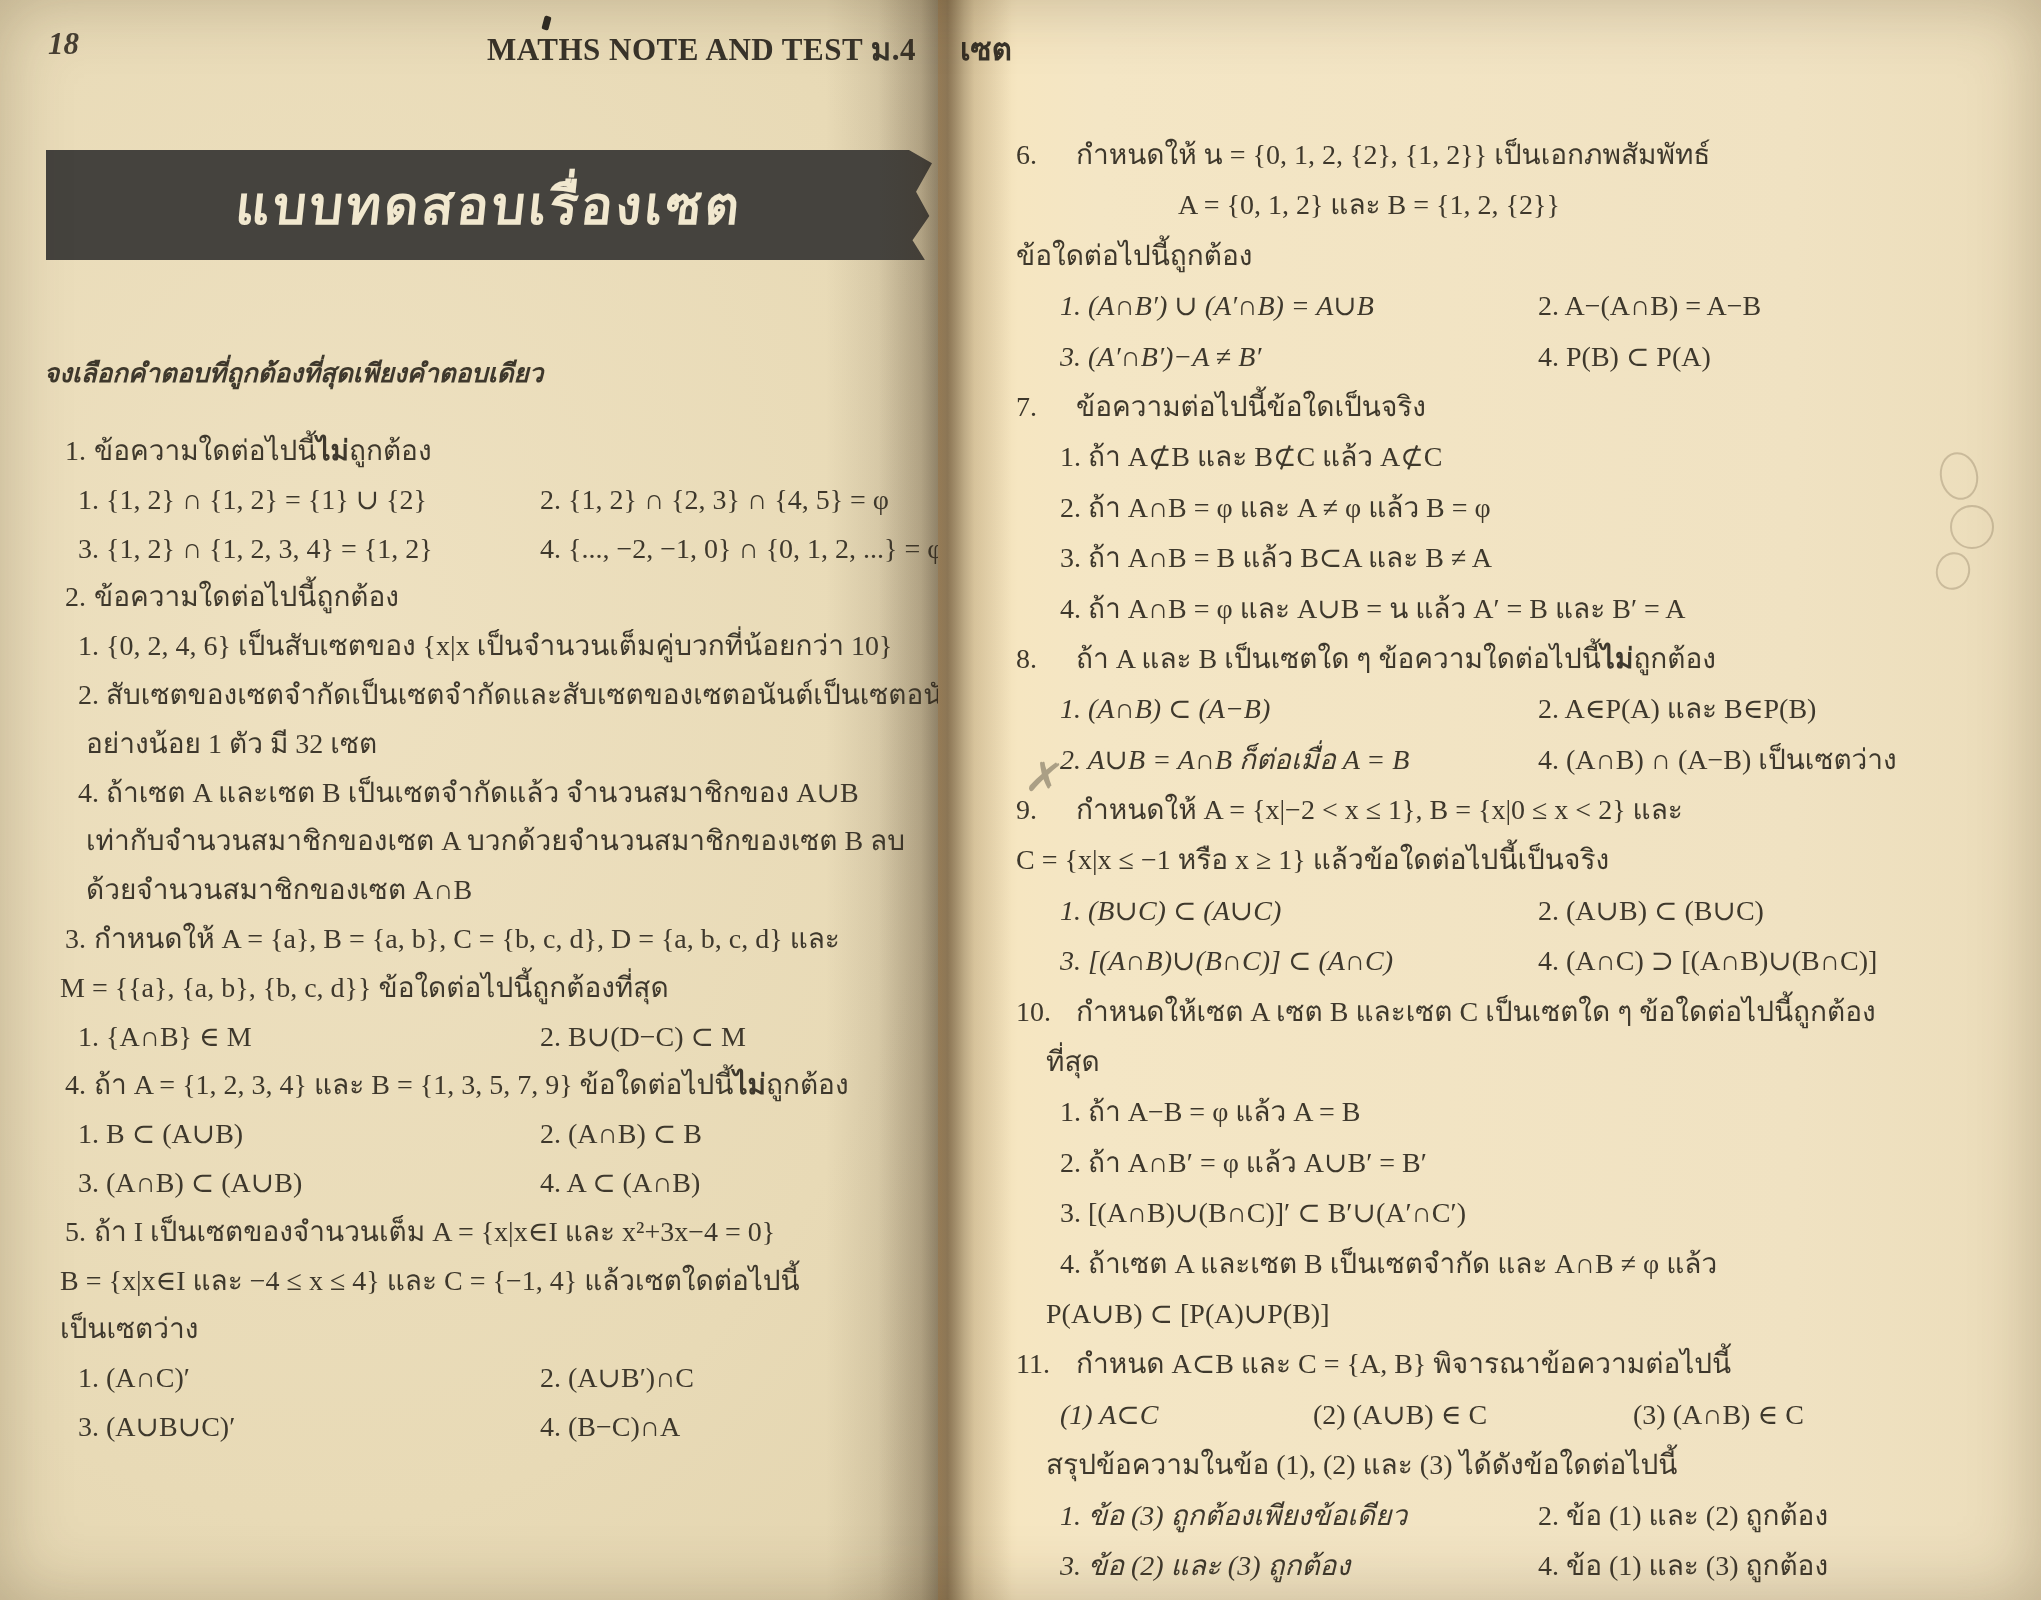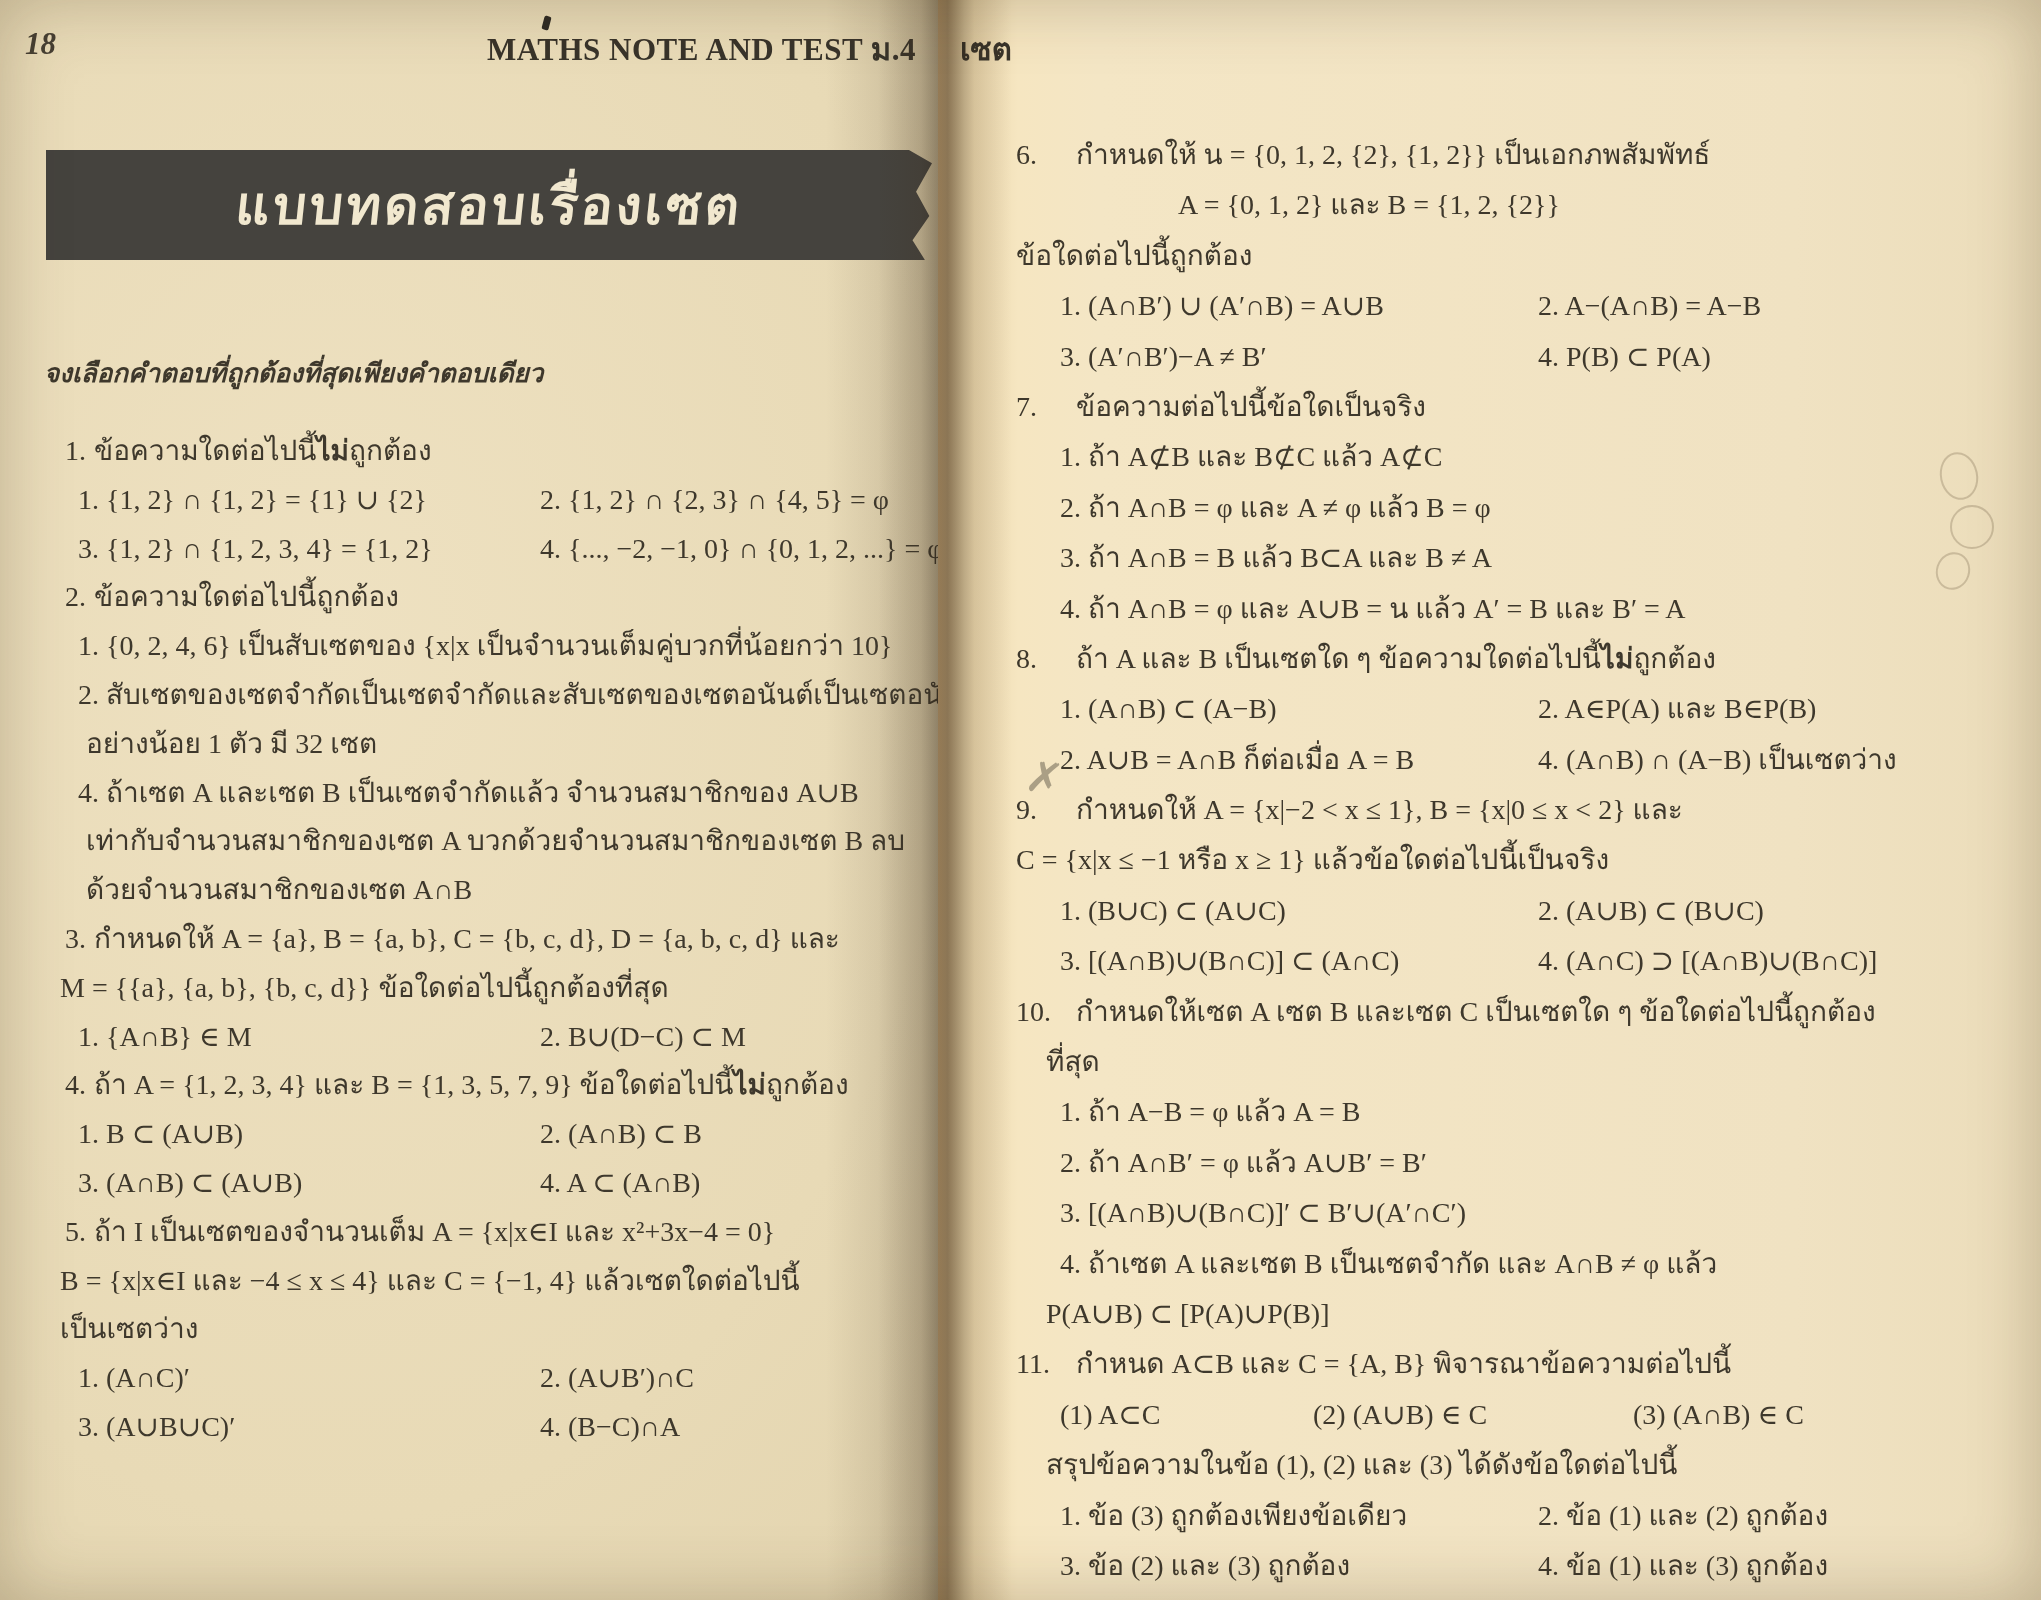--- a/index.html
+++ b/index.html
@@ -18,7 +18,7 @@
   .vignette{position:absolute;inset:0;pointer-events:none;box-shadow:inset 0 0 70px rgba(70,50,20,.28);}
 
   .pageno{position:absolute;font-style:italic;font-weight:700;font-size:31px;color:#463f33;}
-  .pageno-left{left:25px;top:26px;}
+  .pageno-left{left:48px;top:26px;}
   .pageno-right{right:74px;top:30px;}
   .running-head{position:absolute;top:24px;right:22px;font-weight:700;font-size:31px;
     letter-spacing:.5px;color:#38332a;white-space:nowrap;}

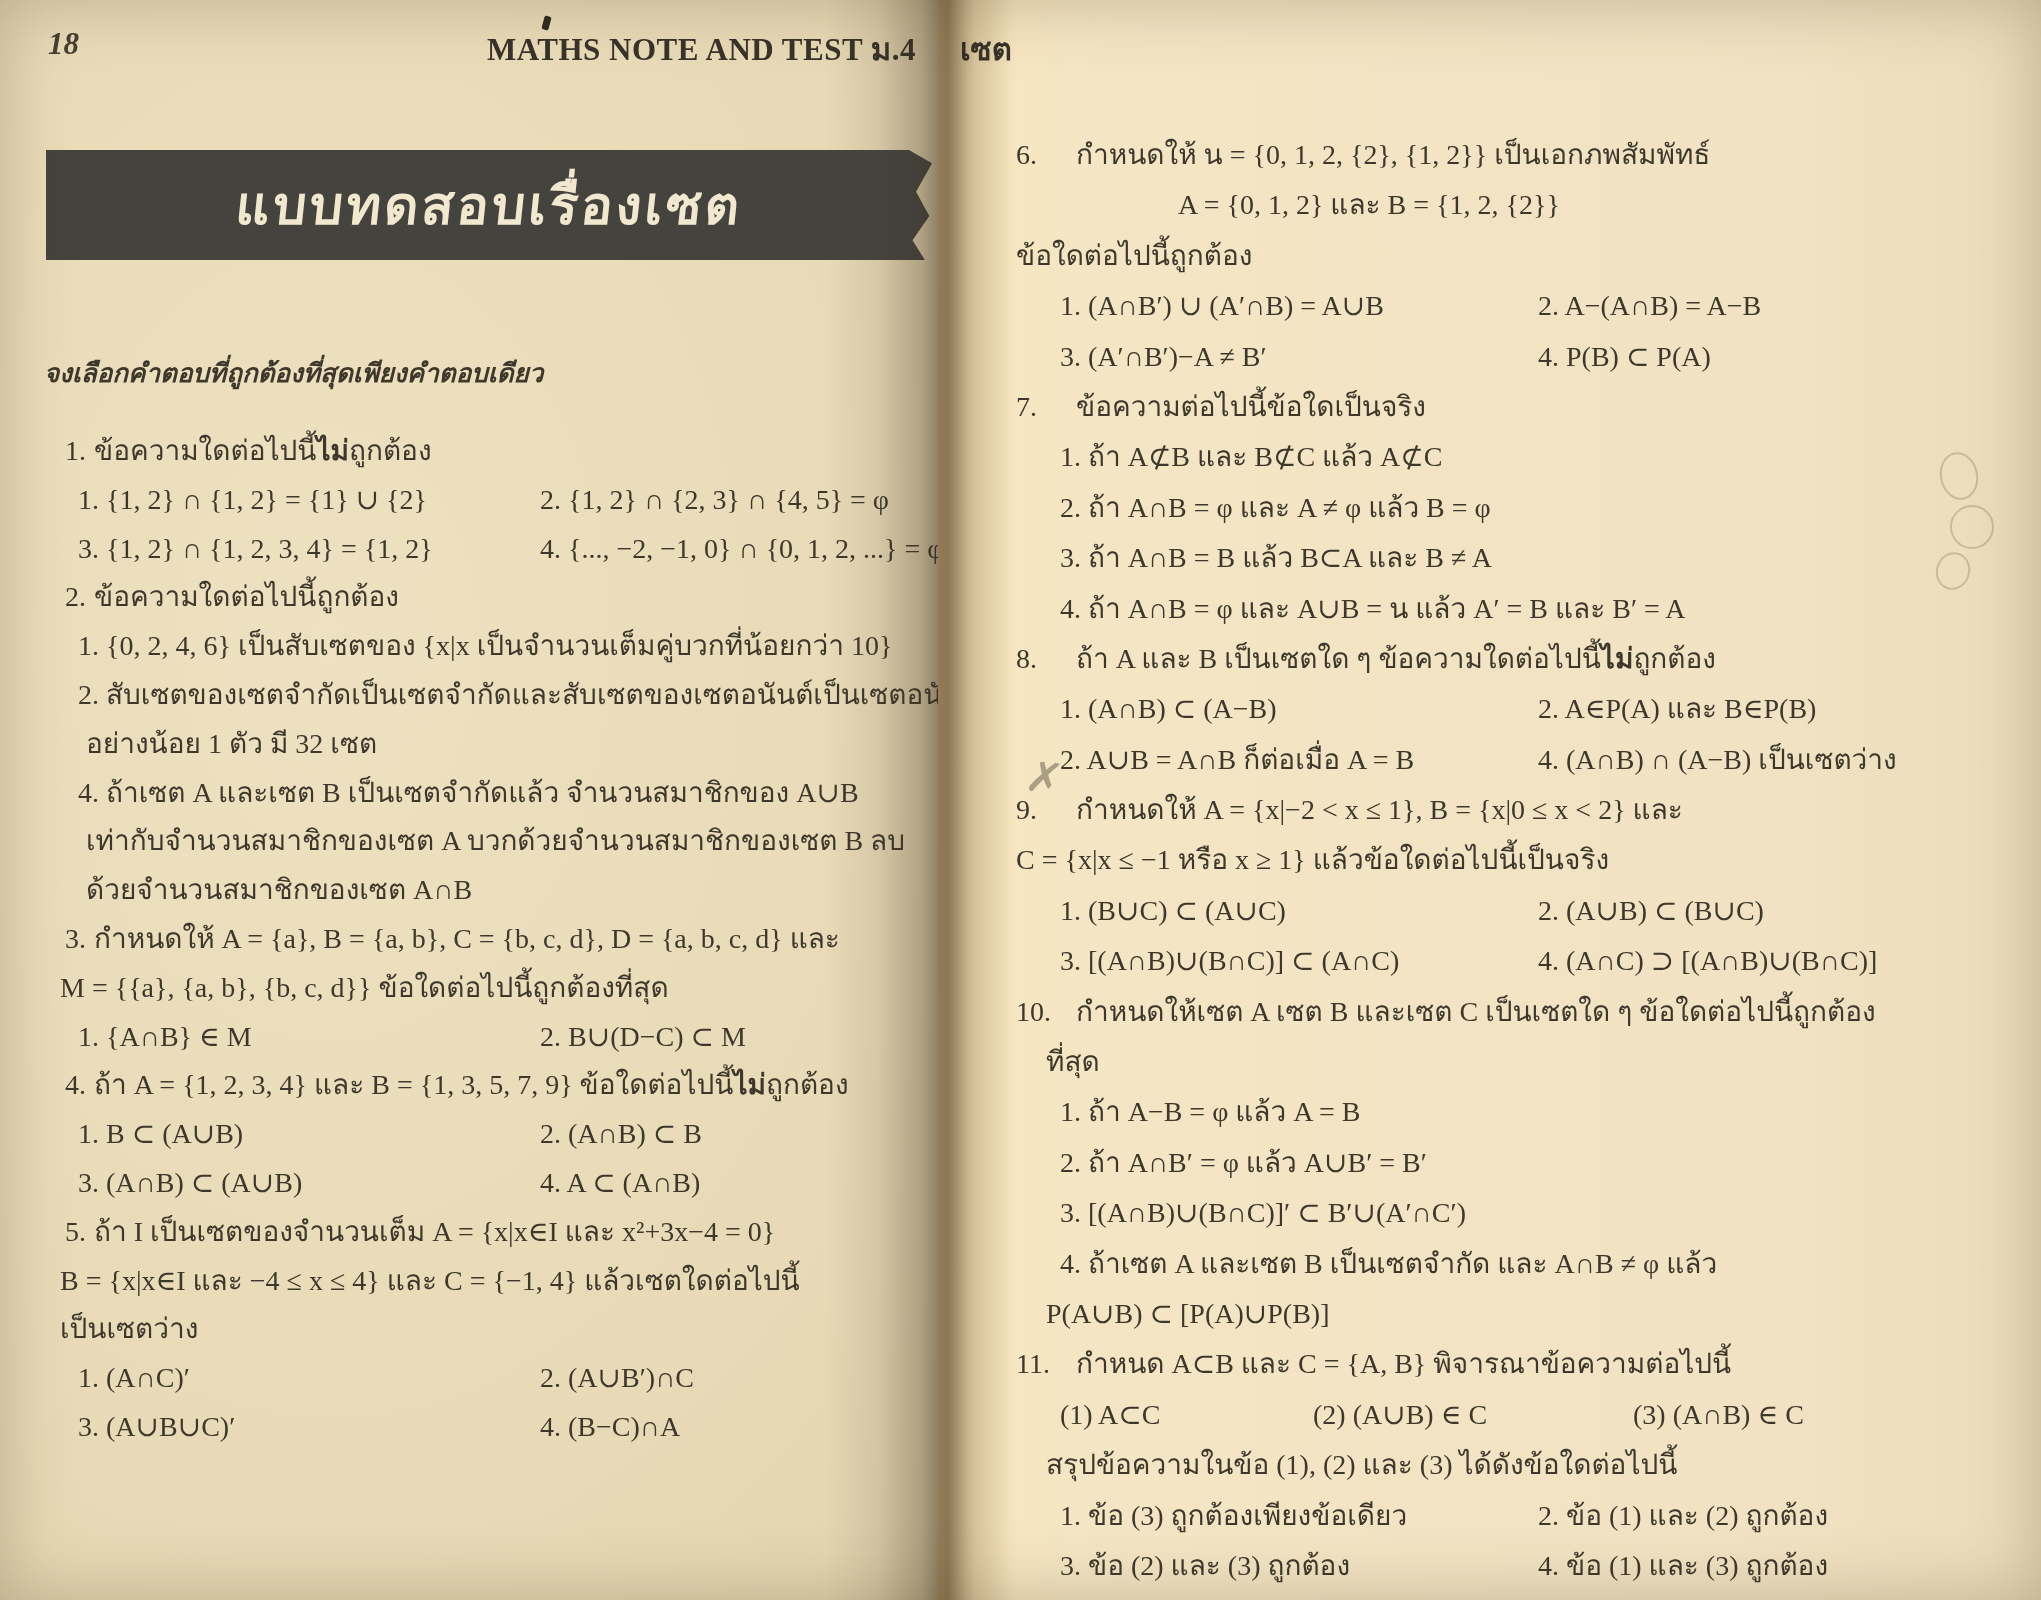--- a/index.html
+++ b/index.html
@@ -58,7 +58,7 @@
   .cols{display:flex;}
   .col{white-space:nowrap;}
   #qleft  .col1{min-width:462px;}
-  #qright .col1{min-width:478px;}
+  #qright .col1{min-width:478px;font-style:italic;}
   #qright .c3 .col1{min-width:253px;}
   #qright .c3 .col2{min-width:320px;}
 

